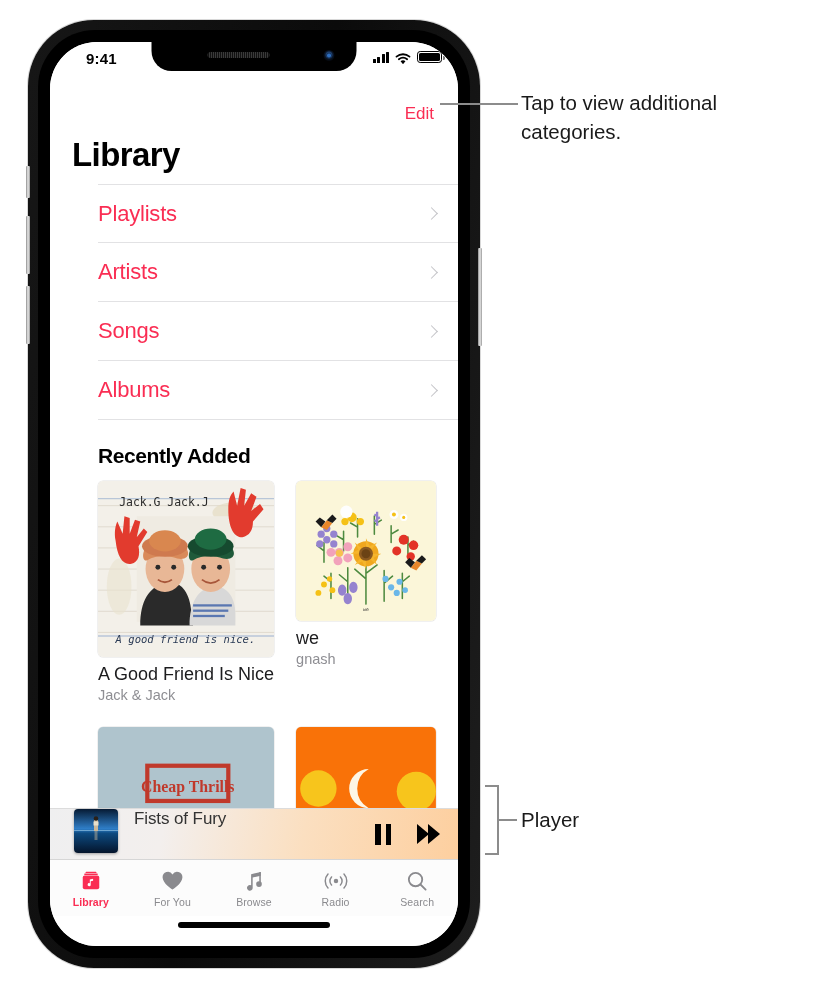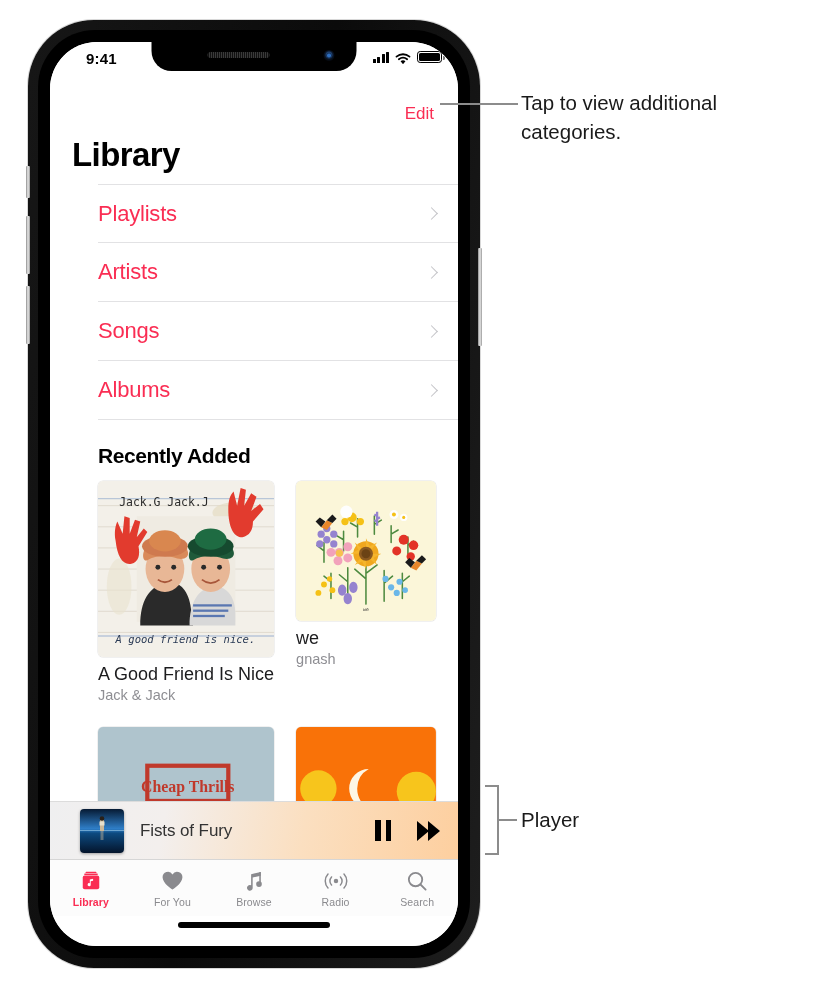--- a/index.html
+++ b/index.html
@@ -158,8 +158,8 @@
 
   
   .player {
-    position:relative; flex:0 0 auto; height:59px;
-    display:flex; align-items:center; padding: 0 18px 0 30px;
+    position:relative; flex:0 0 auto; height:52px;
+    display:flex; padding: 0 18px 0 24px;
     background: linear-gradient(100deg,#efeff0 0%,#f3efed 28%,#fbdfc0 62%,#fdcf9f 100%);
     border-top: .5px solid #dcdcdc; border-bottom: .5px solid #d6d6d6;
   }

